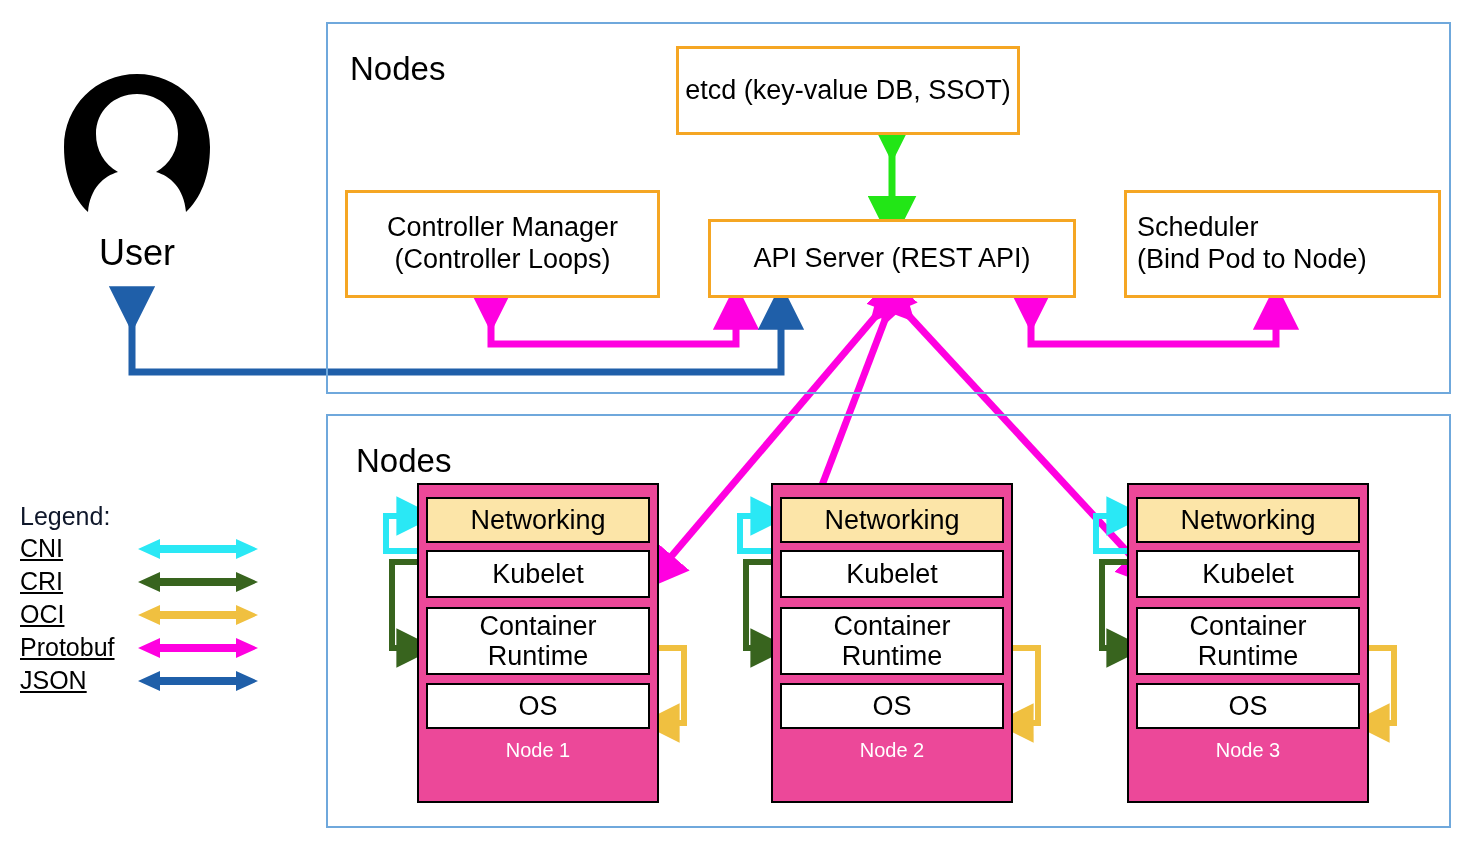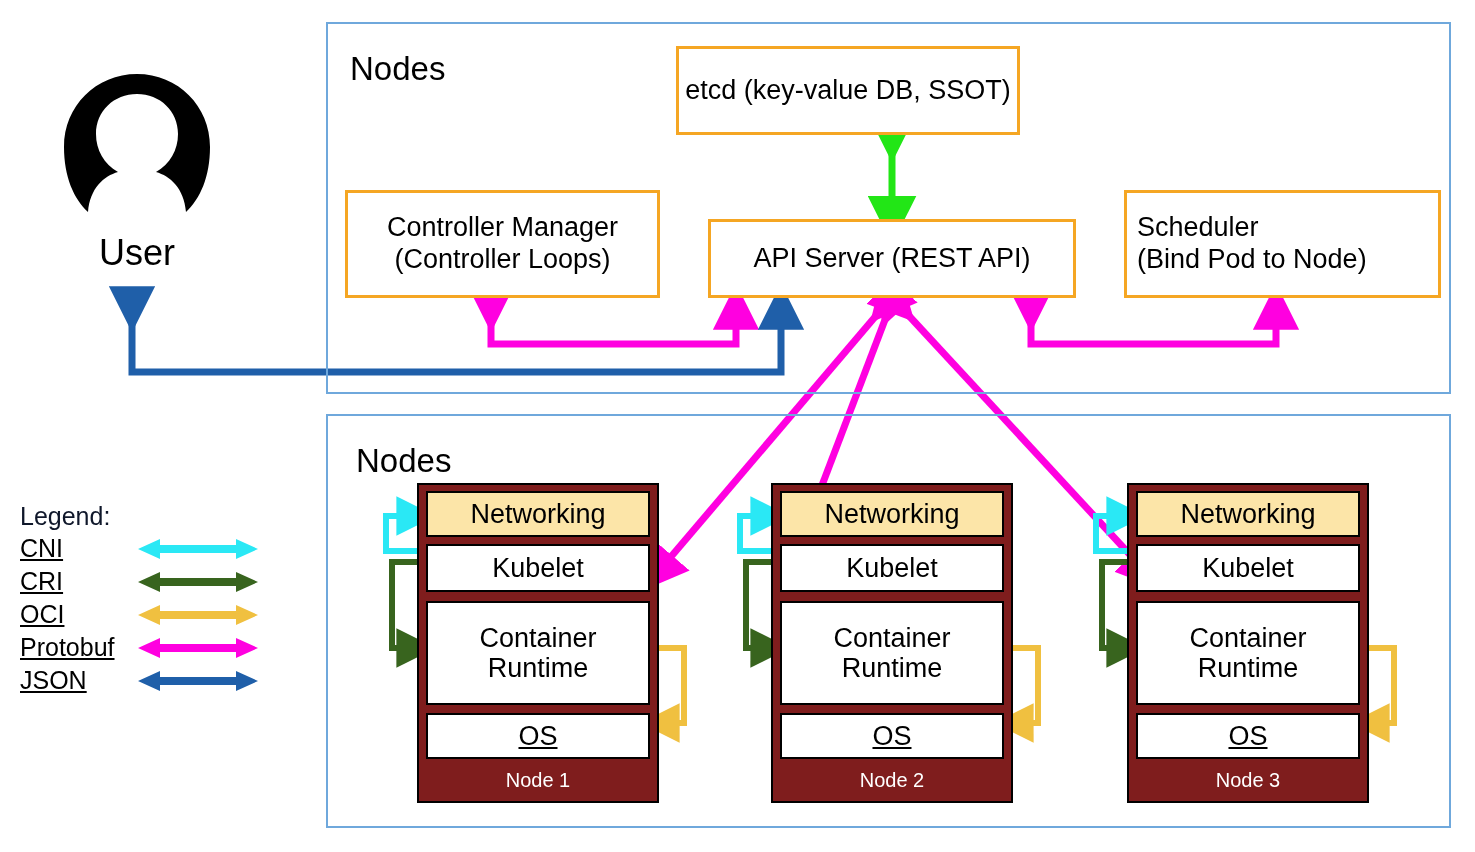--- a/index.html
+++ b/index.html
@@ -77,10 +77,10 @@
   
   .node-card {
     position: absolute;
-    background: #7f1d1d;
+    background: #ec4899;
     border: 2px solid #000000;
     box-sizing: border-box;
-    padding: 6px 7px 0 7px;
+    padding: 12px 7px 0 7px;
   }
   .node-layer {
     background: #ffffff;

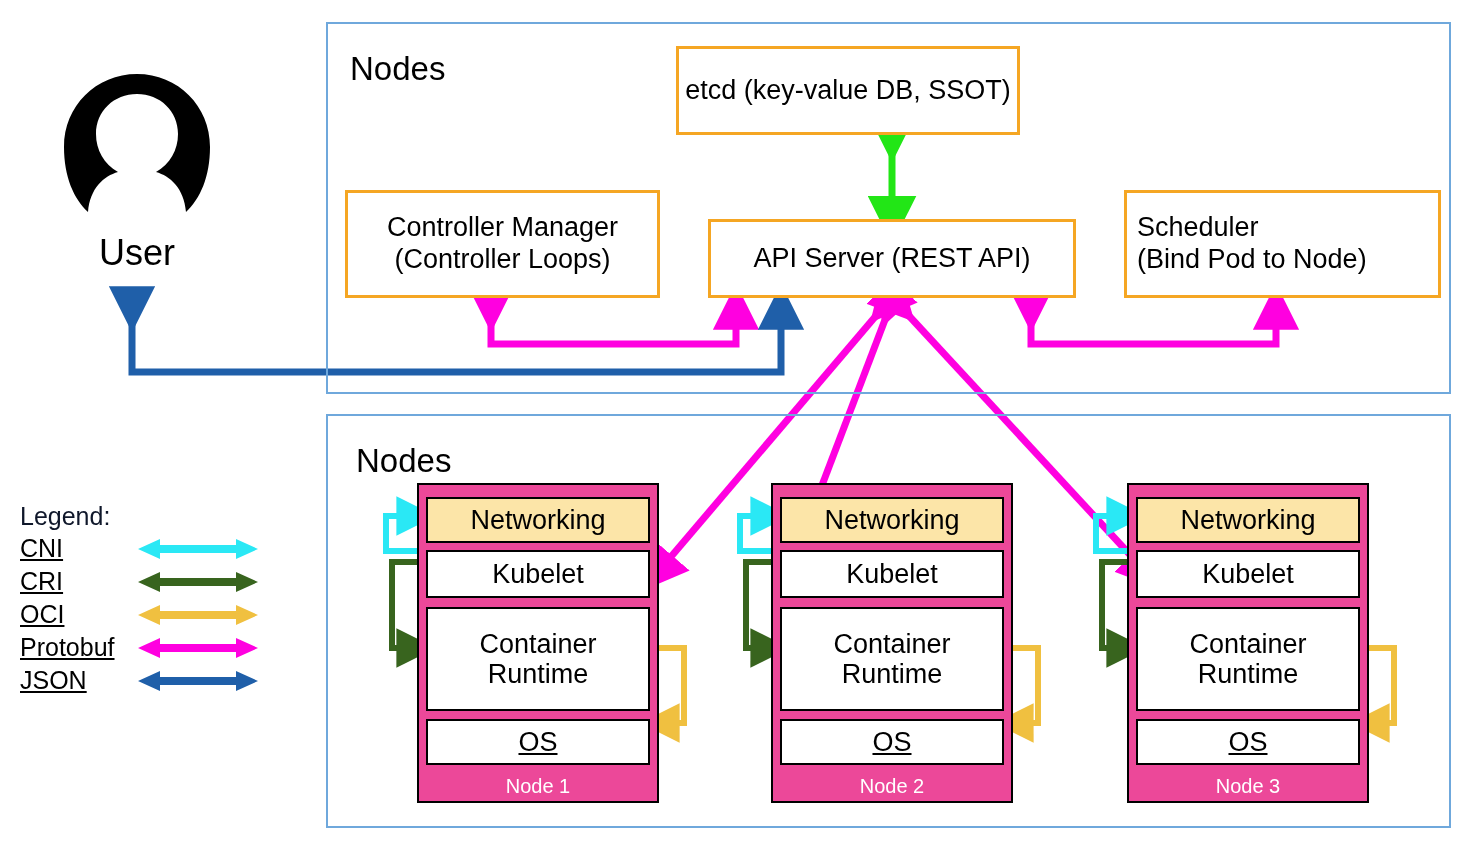--- a/index.html
+++ b/index.html
@@ -99,7 +99,7 @@
   }
   .layer-net   { height: 46px; margin-bottom: 7px; }
   .layer-kube  { height: 48px; margin-bottom: 9px; align-items: center; }
-  .layer-crt   { height: 104px; margin-bottom: 8px; }
+  .layer-crt   { height: 68px; margin-bottom: 8px; }
   .layer-os    { height: 46px; margin-bottom: 8px; text-decoration: underline; }
   .node-name {
     text-align: center;

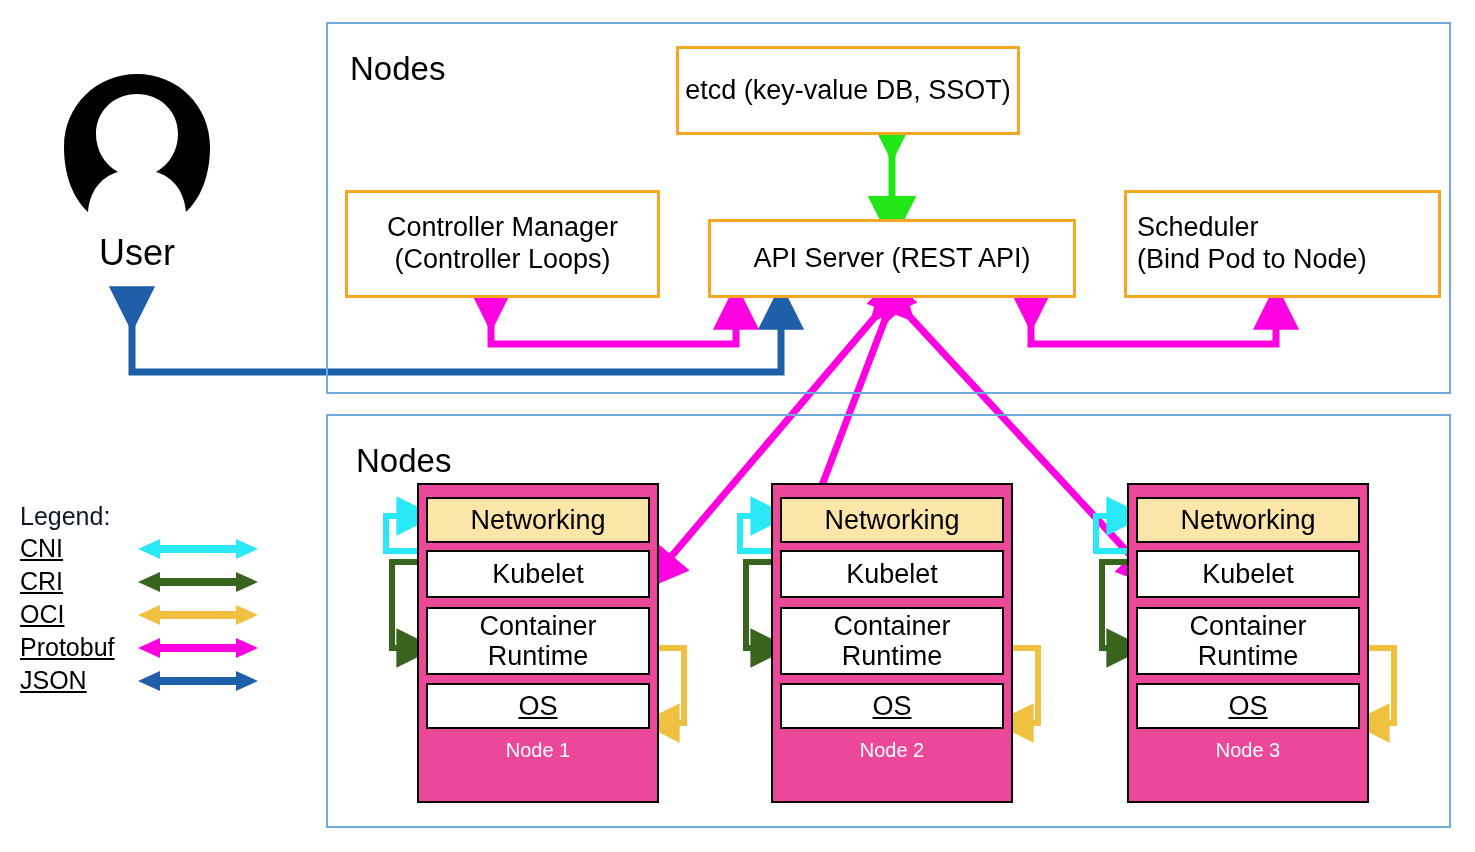--- a/index.html
+++ b/index.html
@@ -100,7 +100,7 @@
   .layer-net   { height: 46px; margin-bottom: 7px; }
   .layer-kube  { height: 48px; margin-bottom: 9px; align-items: center; }
   .layer-crt   { height: 68px; margin-bottom: 8px; }
-  .layer-os    { height: 46px; margin-bottom: 8px; text-decoration: underline; }
+  .layer-os    { height: 46px; margin-bottom: 8px; }
   .node-name {
     text-align: center;
     font-size: 20px;

